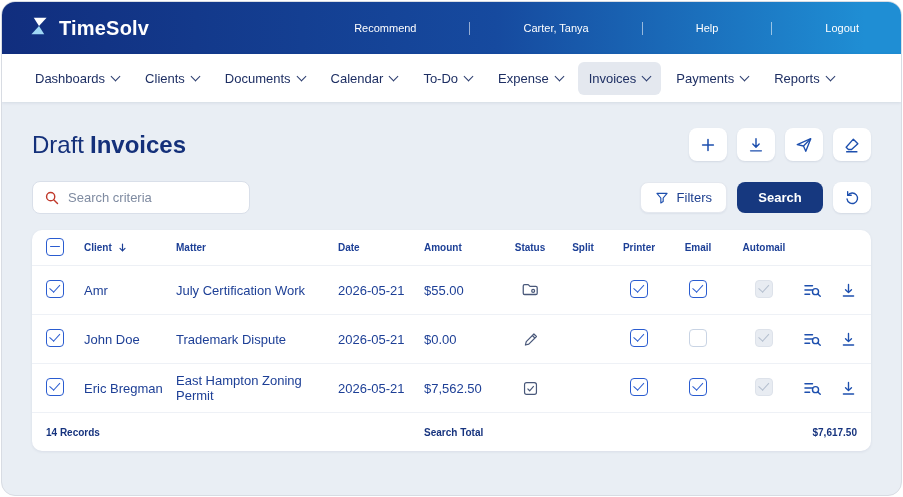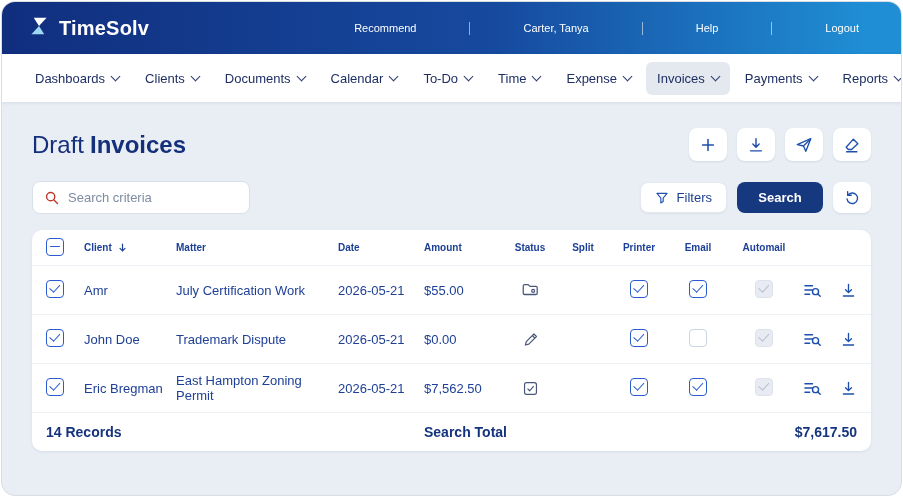--- a/index.html
+++ b/index.html
@@ -110,10 +110,6 @@
         <span class="chev"></span>
       </div>
     <div class="nav-item">
-        <span>Time</span>
-        <span class="chev"></span>
-      </div>
-    <div class="nav-item">
         <span>Expense</span>
         <span class="chev"></span>
       </div>

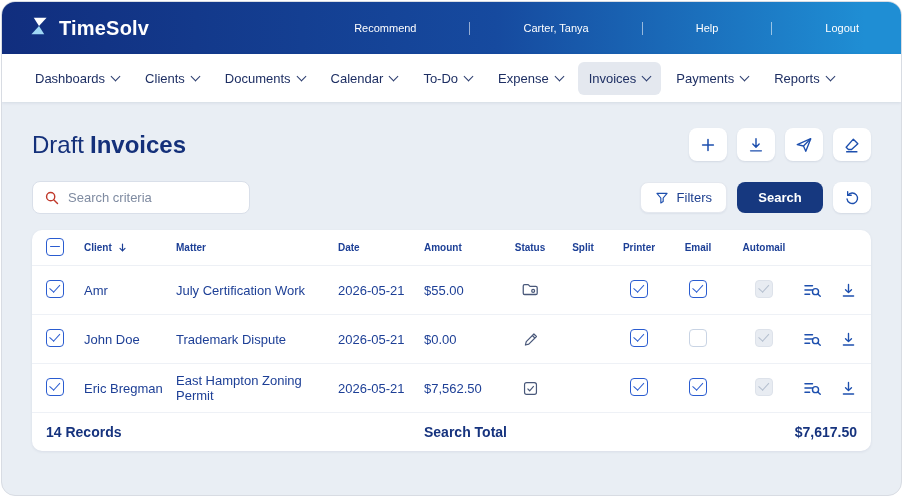--- a/index.html
+++ b/index.html
@@ -49,7 +49,7 @@
   .status-icon { color:#49587a; display:flex; }
   .actions-cell { justify-self:end; display:flex; gap:18px; align-items:center; color:#1d4fae; }
   .actions-cell span { cursor:pointer; display:flex; }
-  .tfoot { height:38px; font-size:14px; font-weight:bold; color:#16337e; }
+  .tfoot { height:38px; font-size:10px; font-weight:bold; color:#16337e; }
   .tfoot .records { grid-column:1 / 4; }
   .tfoot .stotal { grid-column:5 / 7; }
   .tfoot .tval  { grid-column:7 / 12; justify-self:end; }

